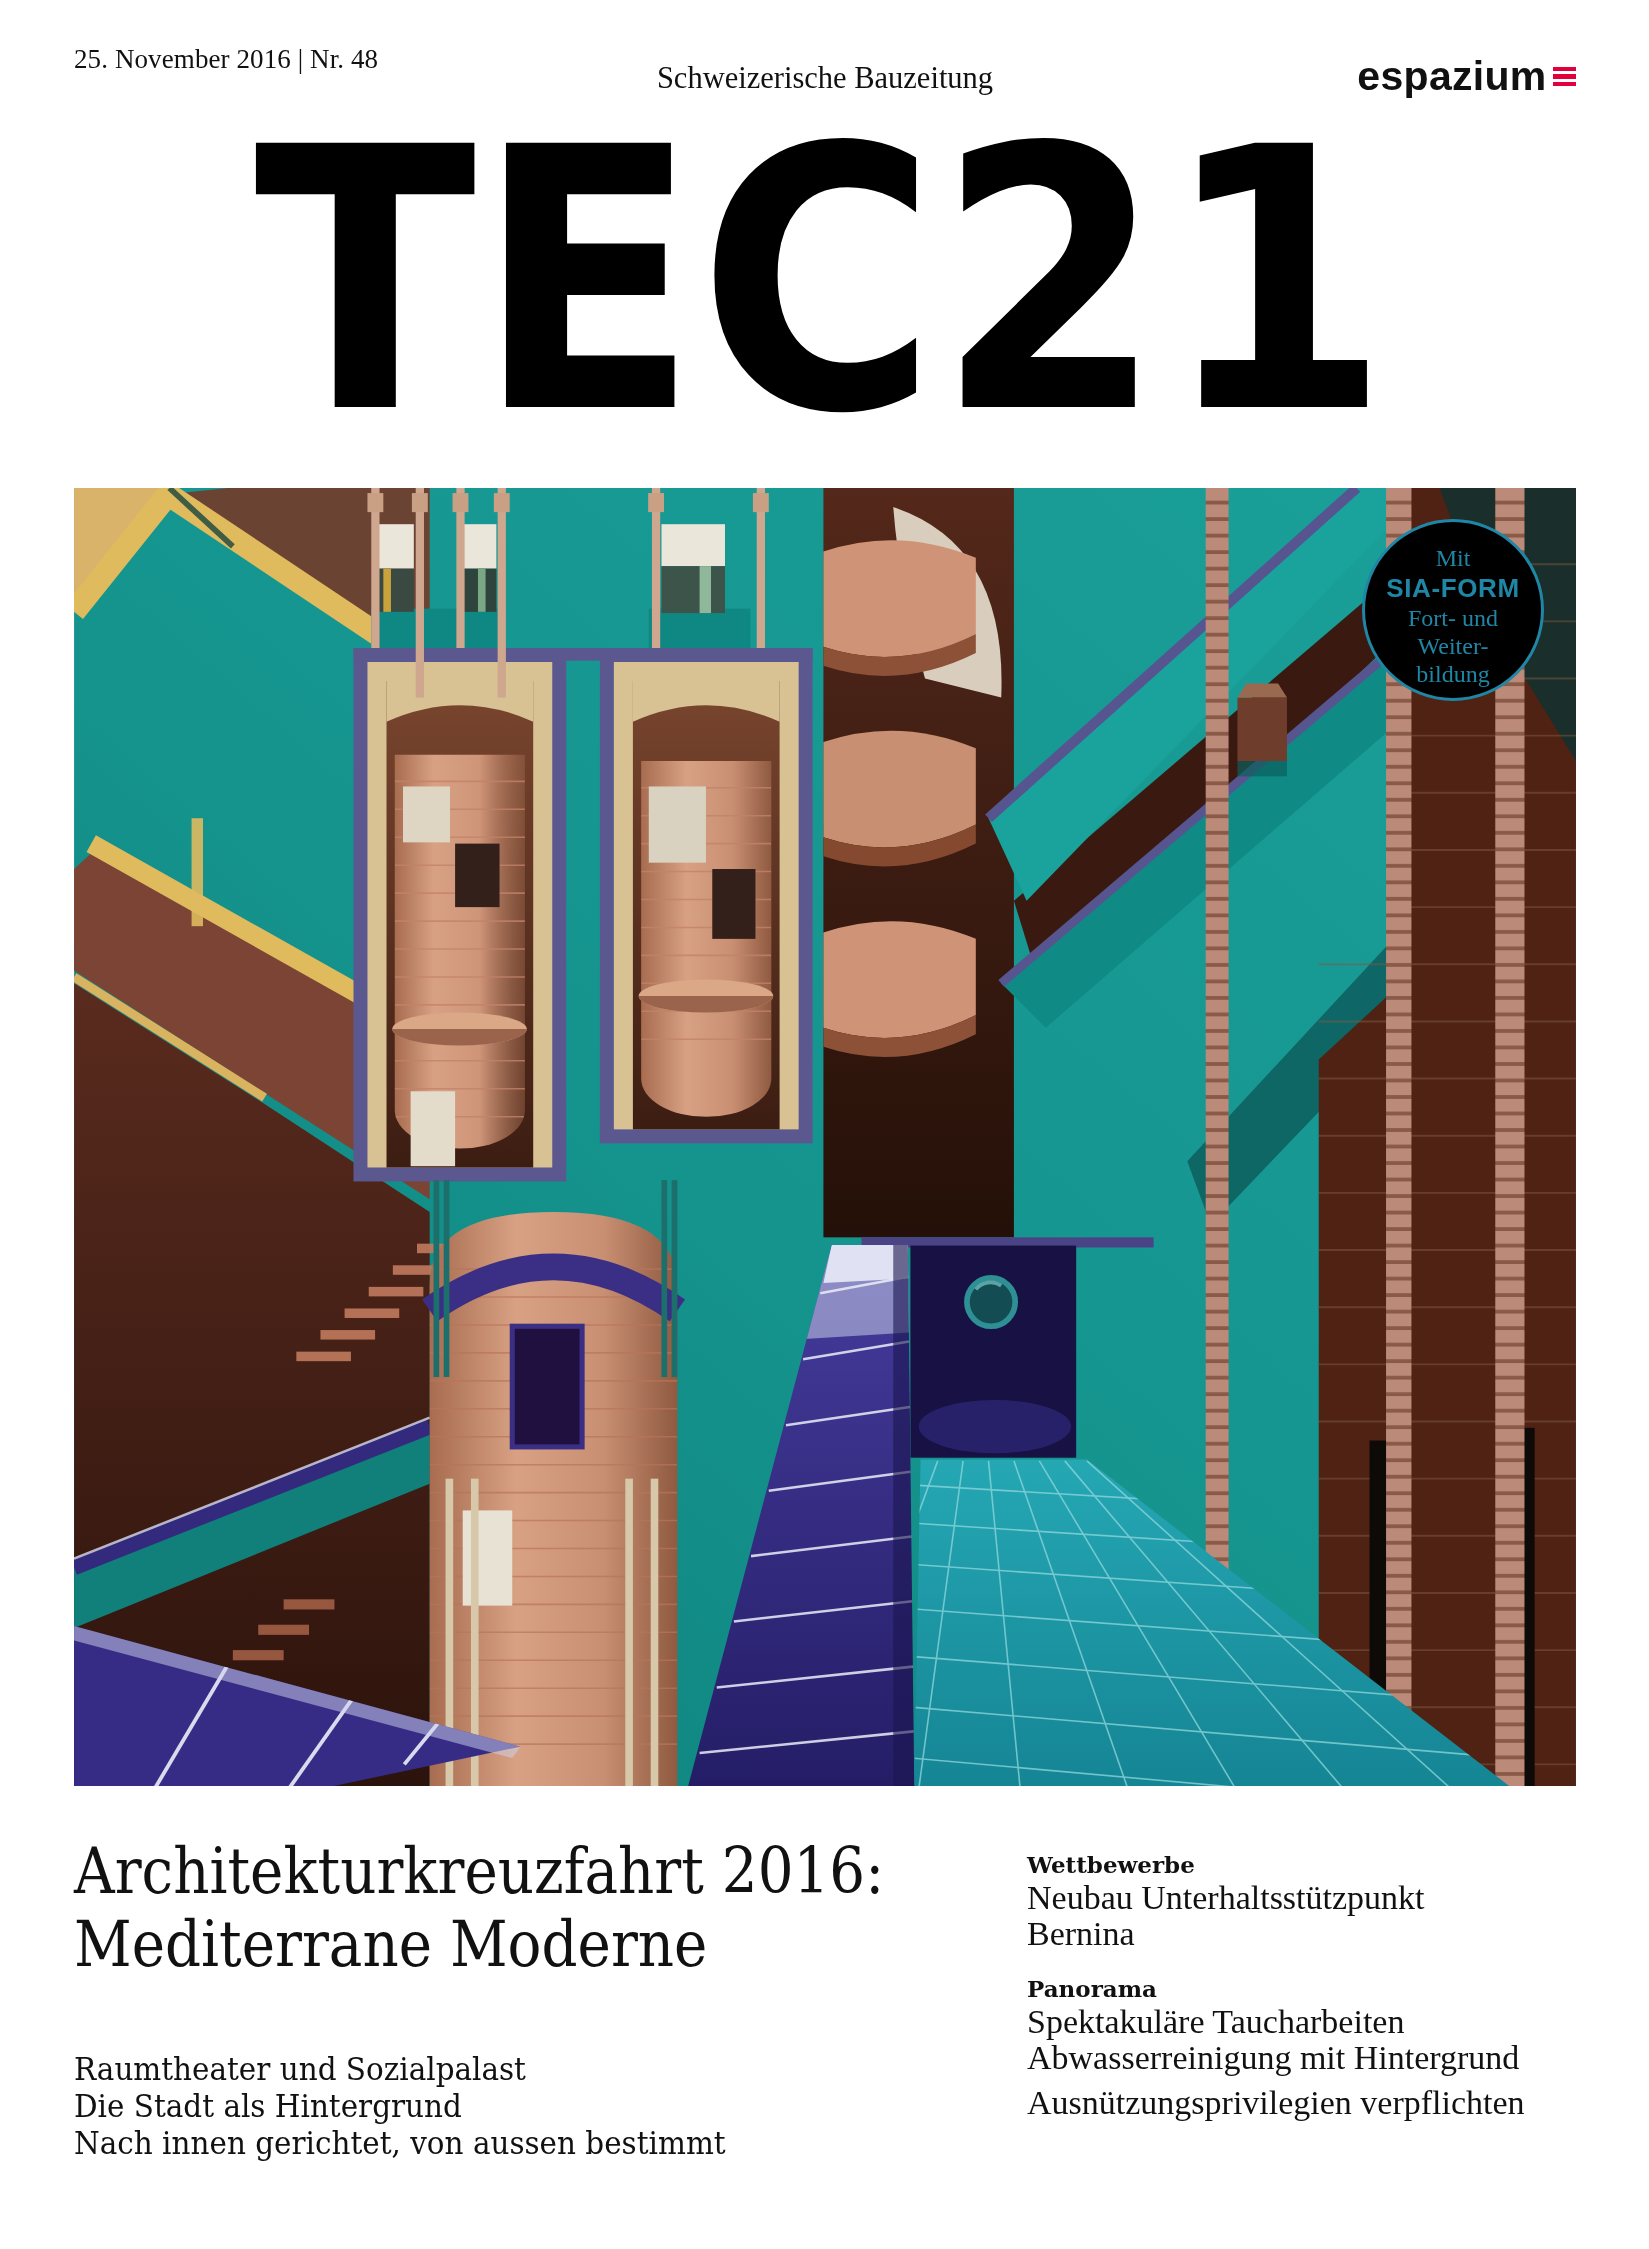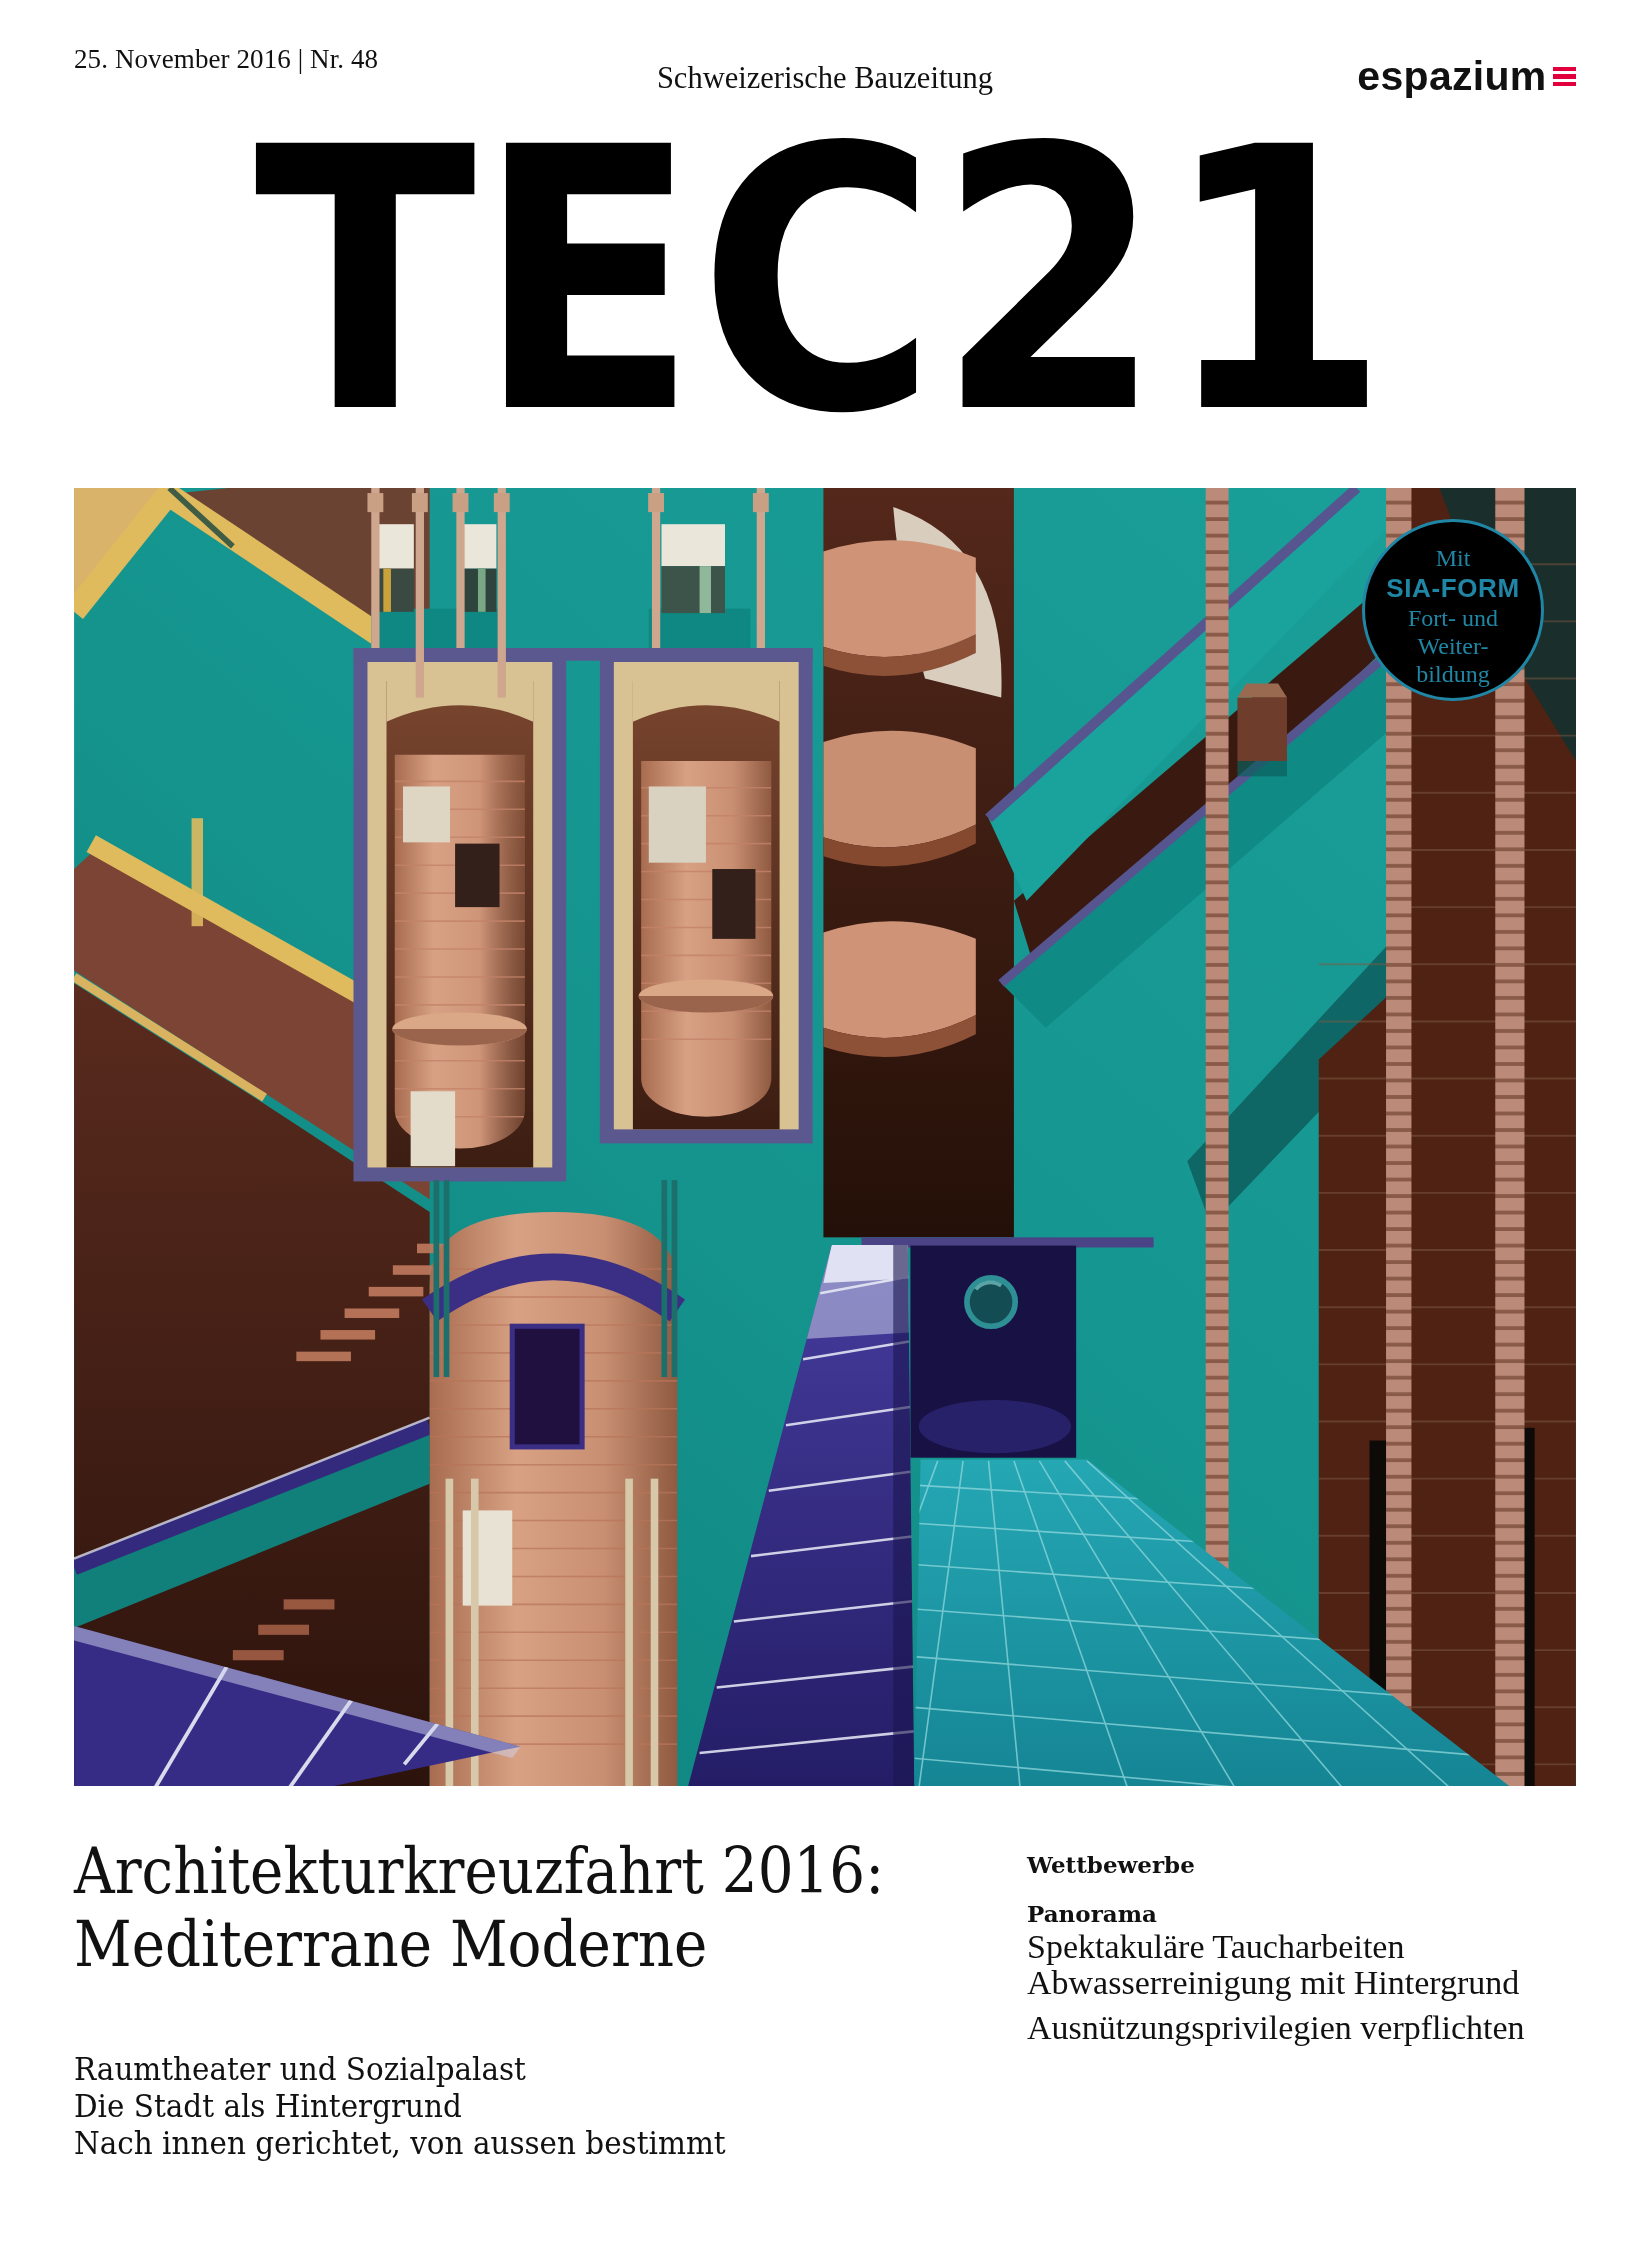--- a/index.html
+++ b/index.html
@@ -425,6 +425,10 @@
 
 <div class="abs sections">
   <div class="sec-label">Wettbewerbe</div>
+  <div class="sec-lines">
+    <div>Neubau Unterhaltsstützpunkt</div>
+    <div>Bernina</div>
+  </div>
   <div class="sec-label gap1">Panorama</div>
   <div class="sec-lines">
     <div>Spektakuläre Taucharbeiten</div>

